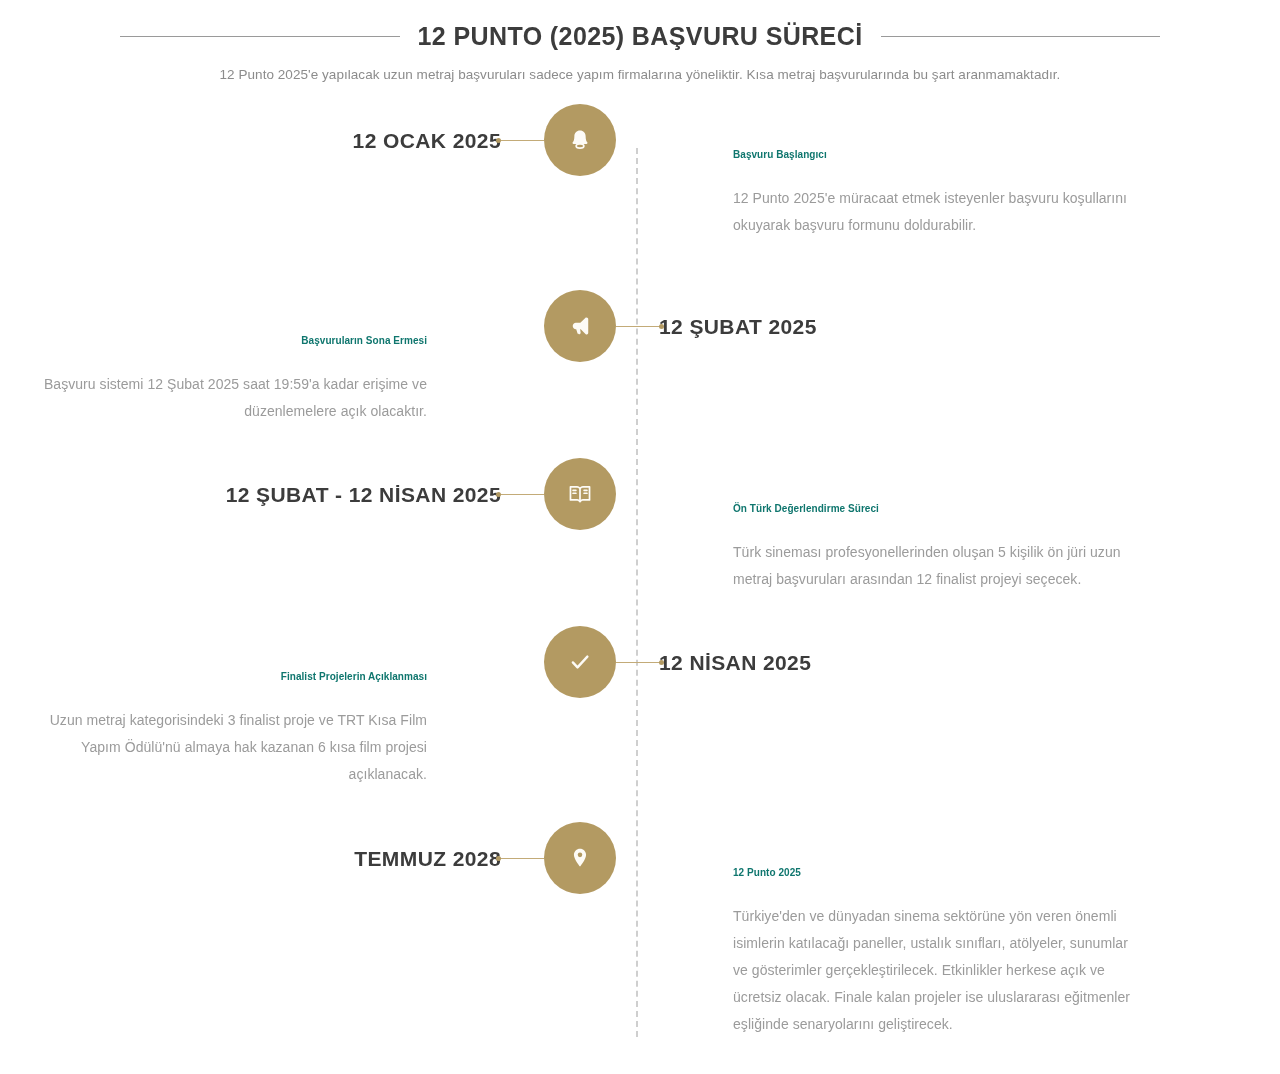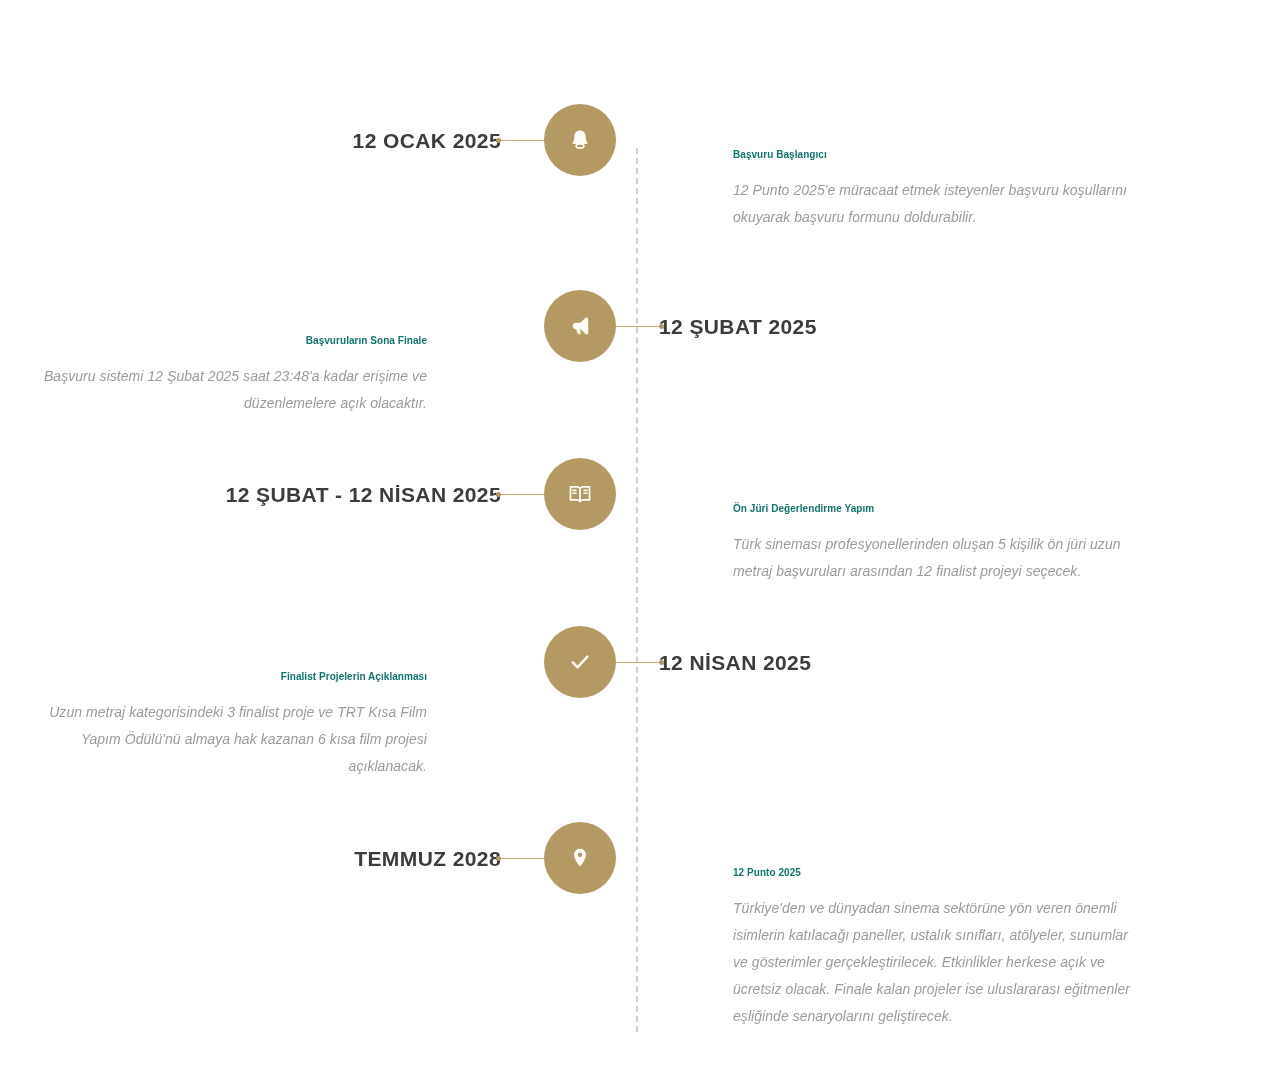--- a/index.html
+++ b/index.html
@@ -170,6 +170,14 @@
 
 <div class="page">
 
+  <div class="header">
+    <div class="title-row">
+      <span class="rule"></span>
+      <h1 class="main-title">12 PUNTO (2025) BAŞVURU SÜRECİ</h1>
+      <span class="rule"></span>
+    </div>
+    <p class="subtitle">12 Punto 2025'e yapılacak uzun metraj başvuruları sadece yapım firmalarına yöneliktir. Kısa metraj başvurularında bu şart aranmamaktadır.</p>
+  </div>
 
   <div class="timeline">
     <div class="axis"></div>

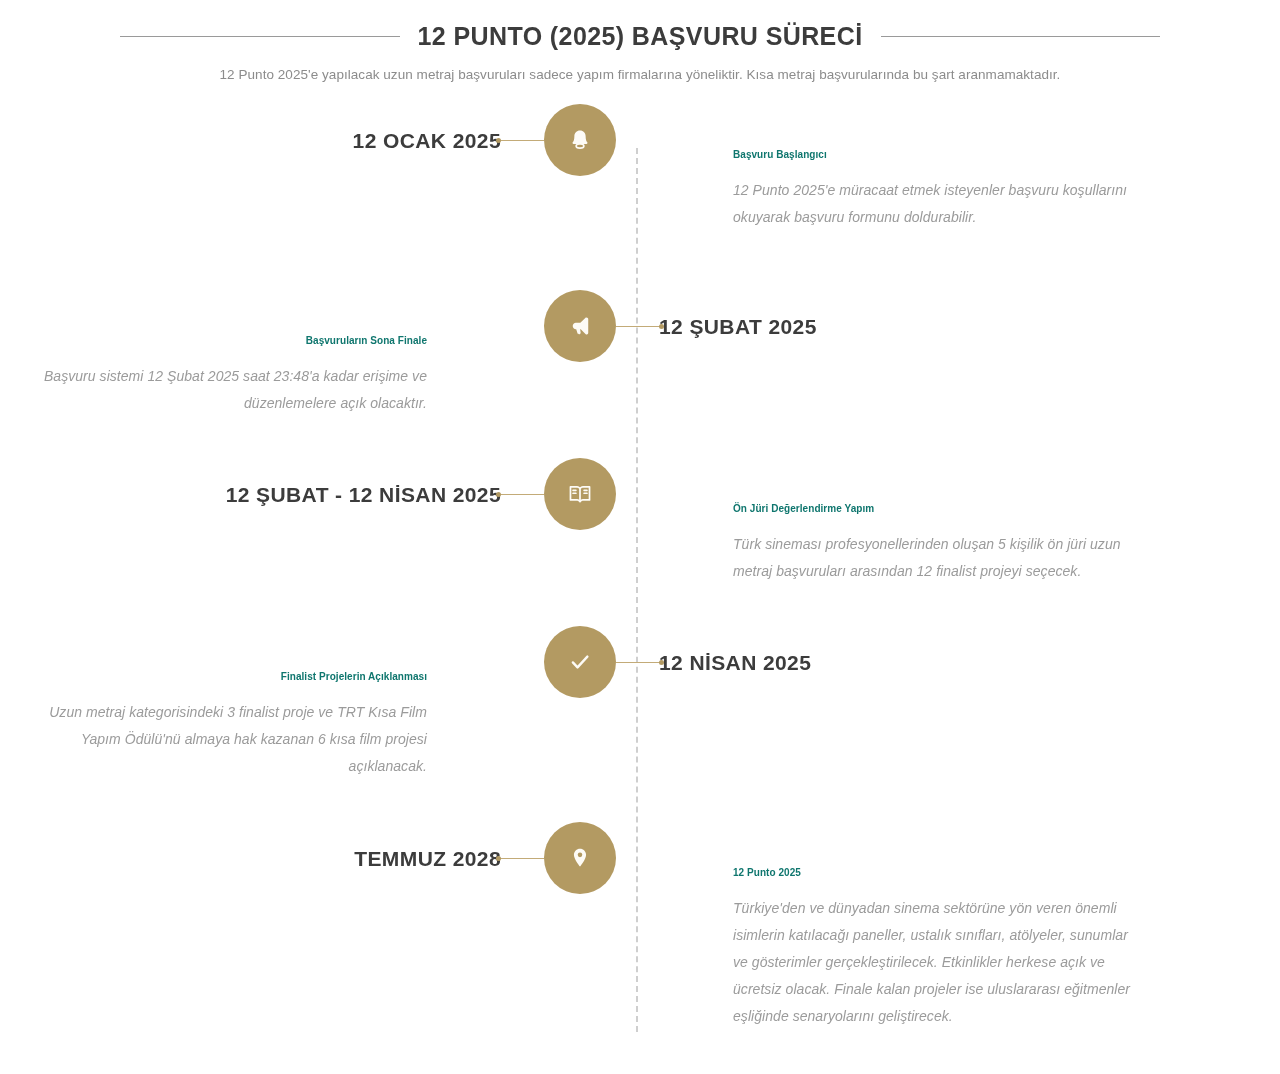--- a/index.html
+++ b/index.html
@@ -154,12 +154,11 @@
   }
 
   .block-body {
-    margin-top: 16px;
+    margin-top: 24px;
     font-size: 14px;
     line-height: 1.92;
     color: #9b9b9b;
     letter-spacing: 0.05px;
-    font-style: italic;
   }
 
   .text-pane.on-right { padding-left: 88px; padding-top: 20px; padding-right: 18px; }

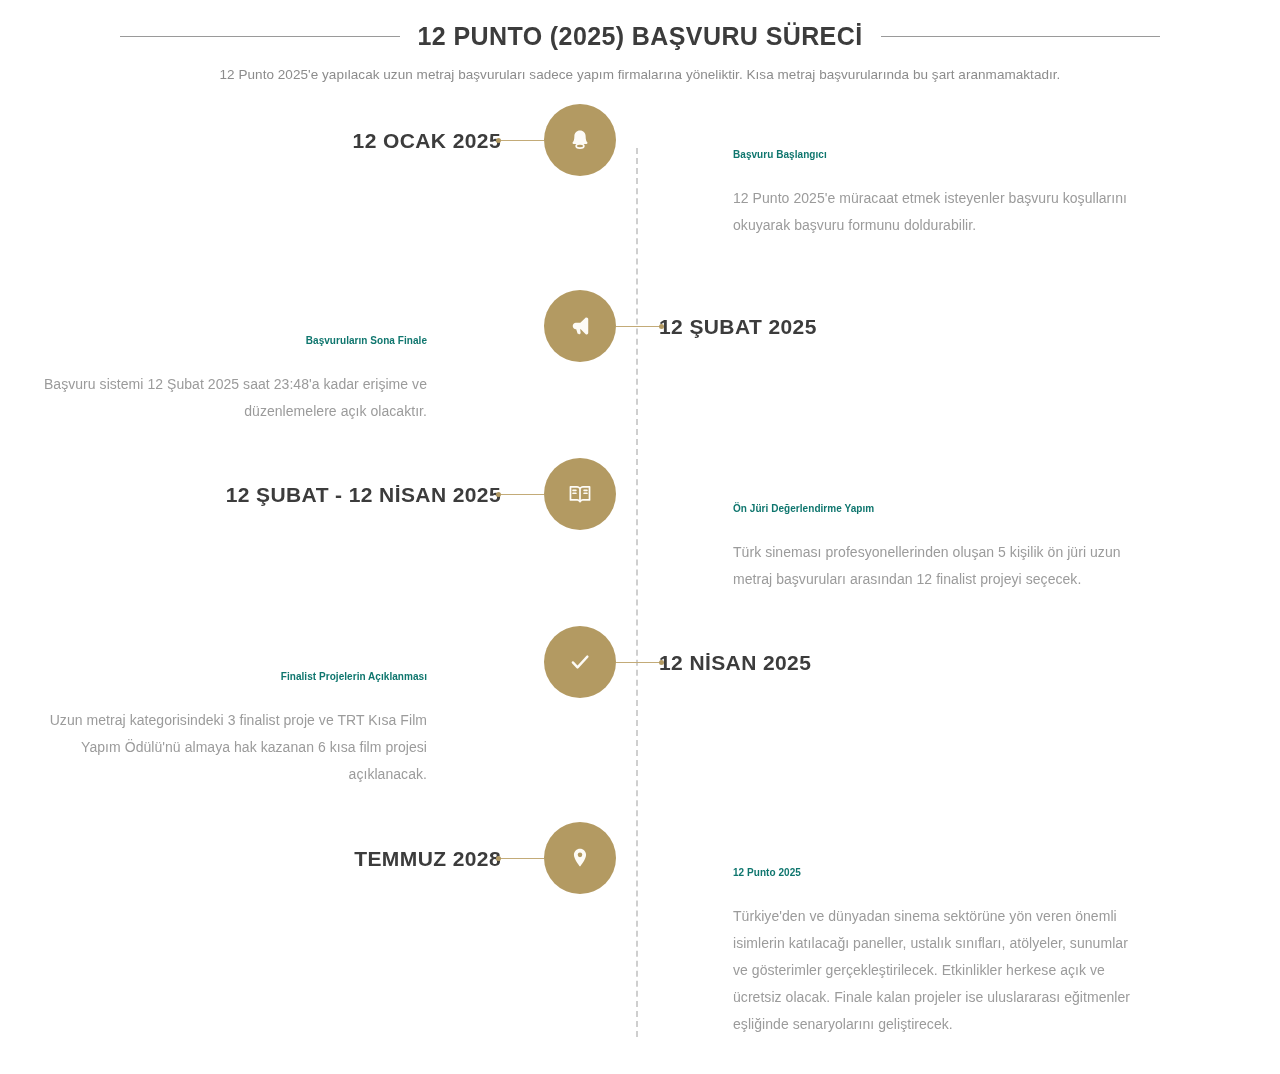--- a/index.html
+++ b/index.html
@@ -207,7 +207,7 @@
     <div class="row" style="min-height:168px;">
       <div class="col-left">
         <div class="text-pane on-left">
-          <div class="block-heading">Başvuruların Sona Finale</div>
+          <div class="block-heading">Başvuruların Sona Ermesi</div>
           <div class="block-body">Başvuru sistemi 12 Şubat 2025 saat 23:48'a kadar erişime ve düzenlemelere açık olacaktır.</div>
         </div>
       </div>

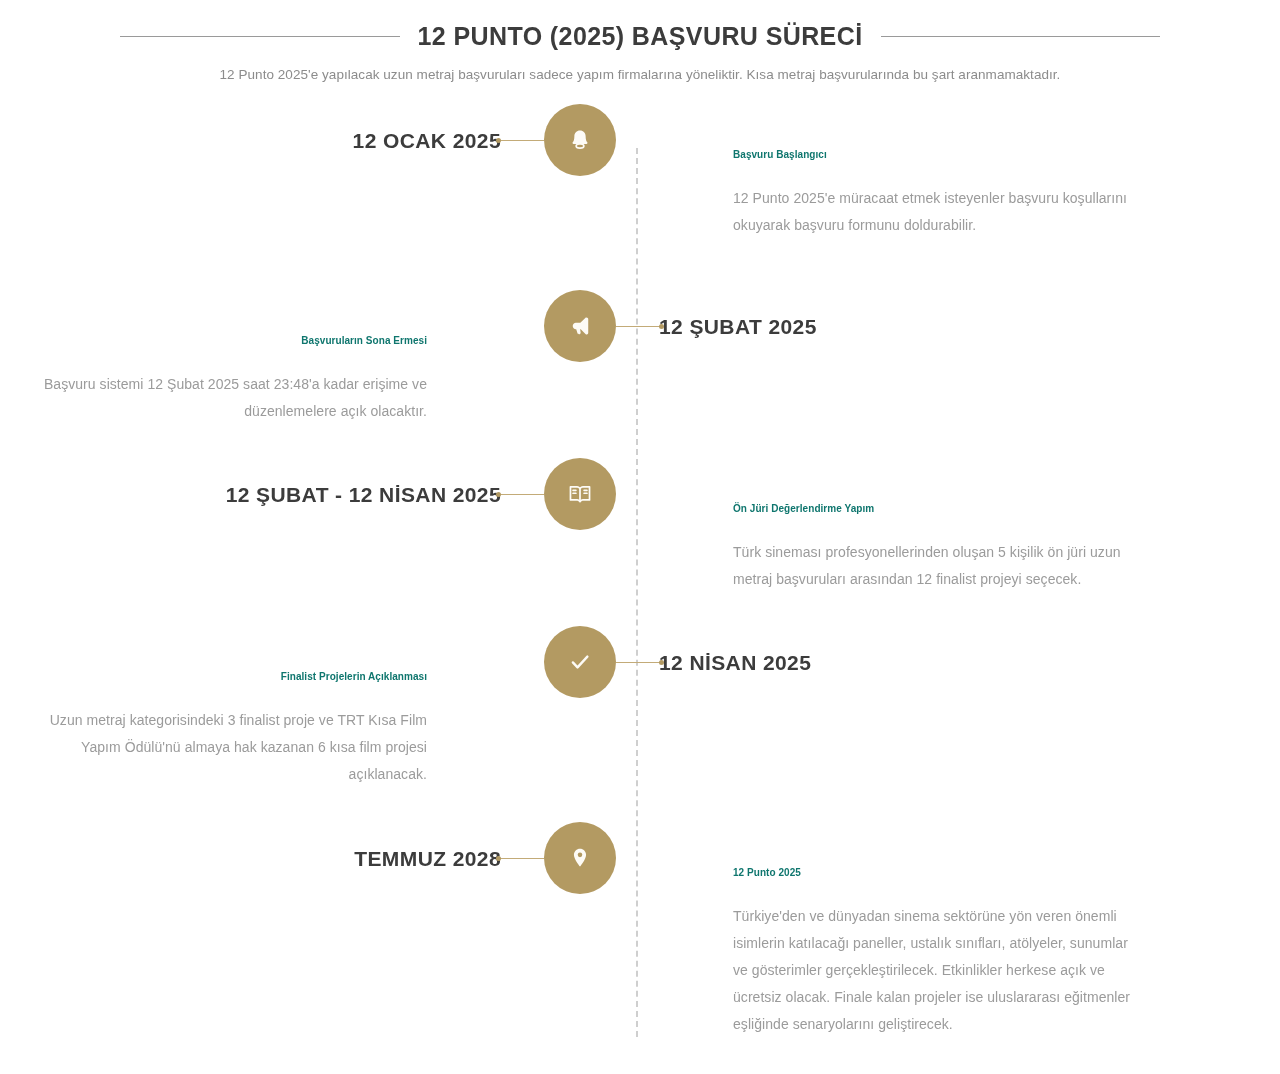--- a/index.html
+++ b/index.html
@@ -208,7 +208,7 @@
       <div class="col-left">
         <div class="text-pane on-left">
           <div class="block-heading">Başvuruların Sona Ermesi</div>
-          <div class="block-body">Başvuru sistemi 12 Şubat 2025 saat 23:48'a kadar erişime ve düzenlemelere açık olacaktır.</div>
+          <div class="block-body">Başvuru sistemi 12 Şubat 2025 saat 19:59'a kadar erişime ve düzenlemelere açık olacaktır.</div>
         </div>
       </div>
       <div class="col-node">

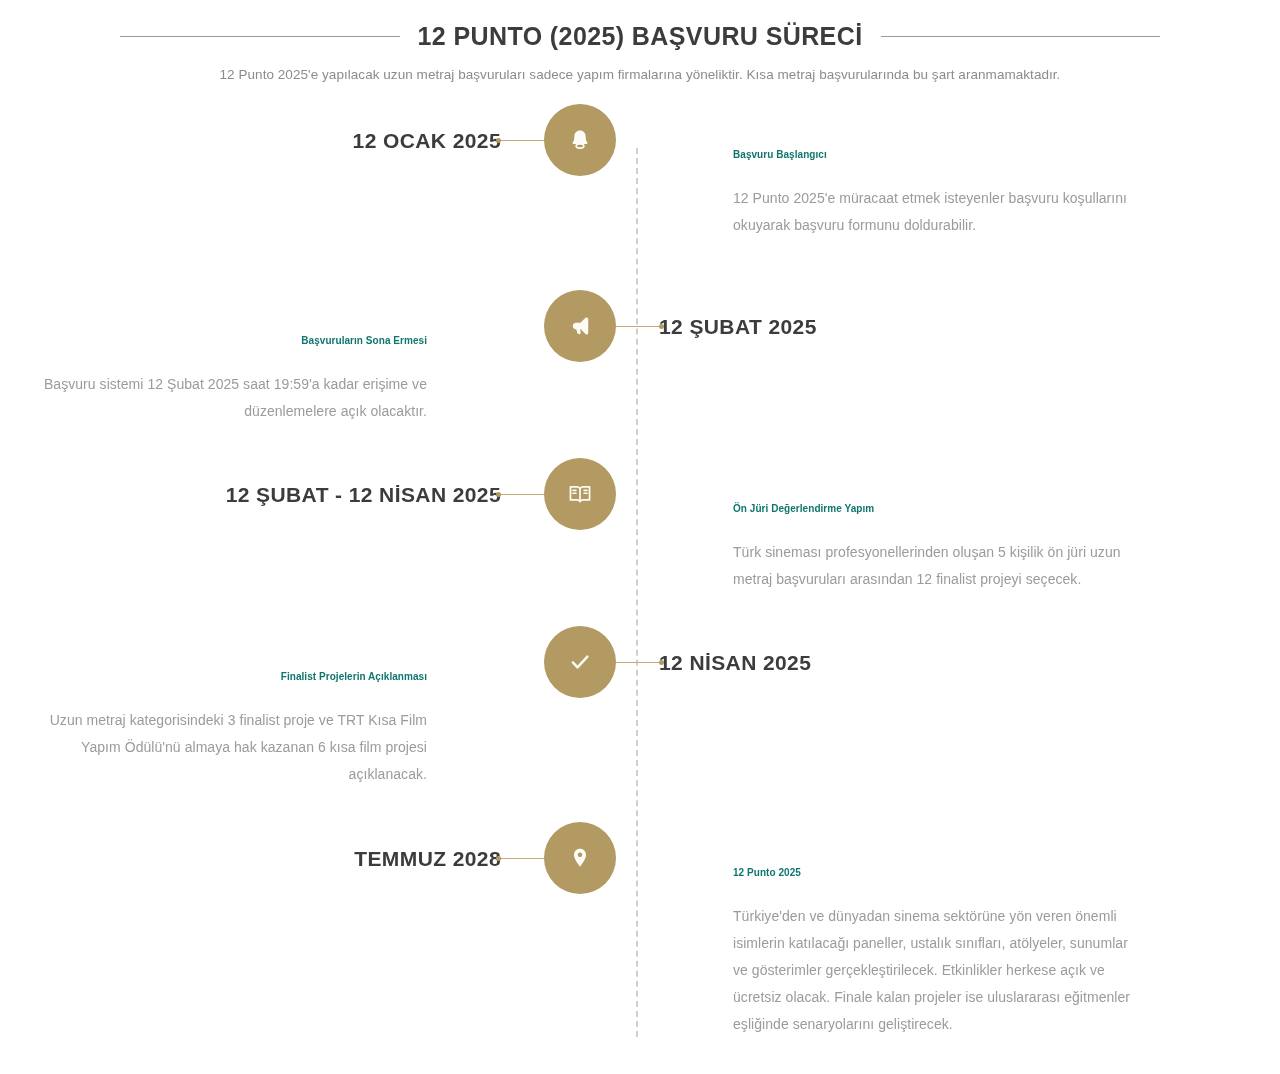--- a/index.html
+++ b/index.html
@@ -244,7 +244,7 @@
       </div>
       <div class="col-right">
         <div class="text-pane on-right">
-          <div class="block-heading">Ön Jüri Değerlendirme Yapım</div>
+          <div class="block-heading">Ön Türk Değerlendirme Süreci</div>
           <div class="block-body">Türk sineması profesyonellerinden oluşan 5 kişilik ön jüri uzun metraj başvuruları arasından 12 finalist projeyi seçecek.</div>
         </div>
       </div>

